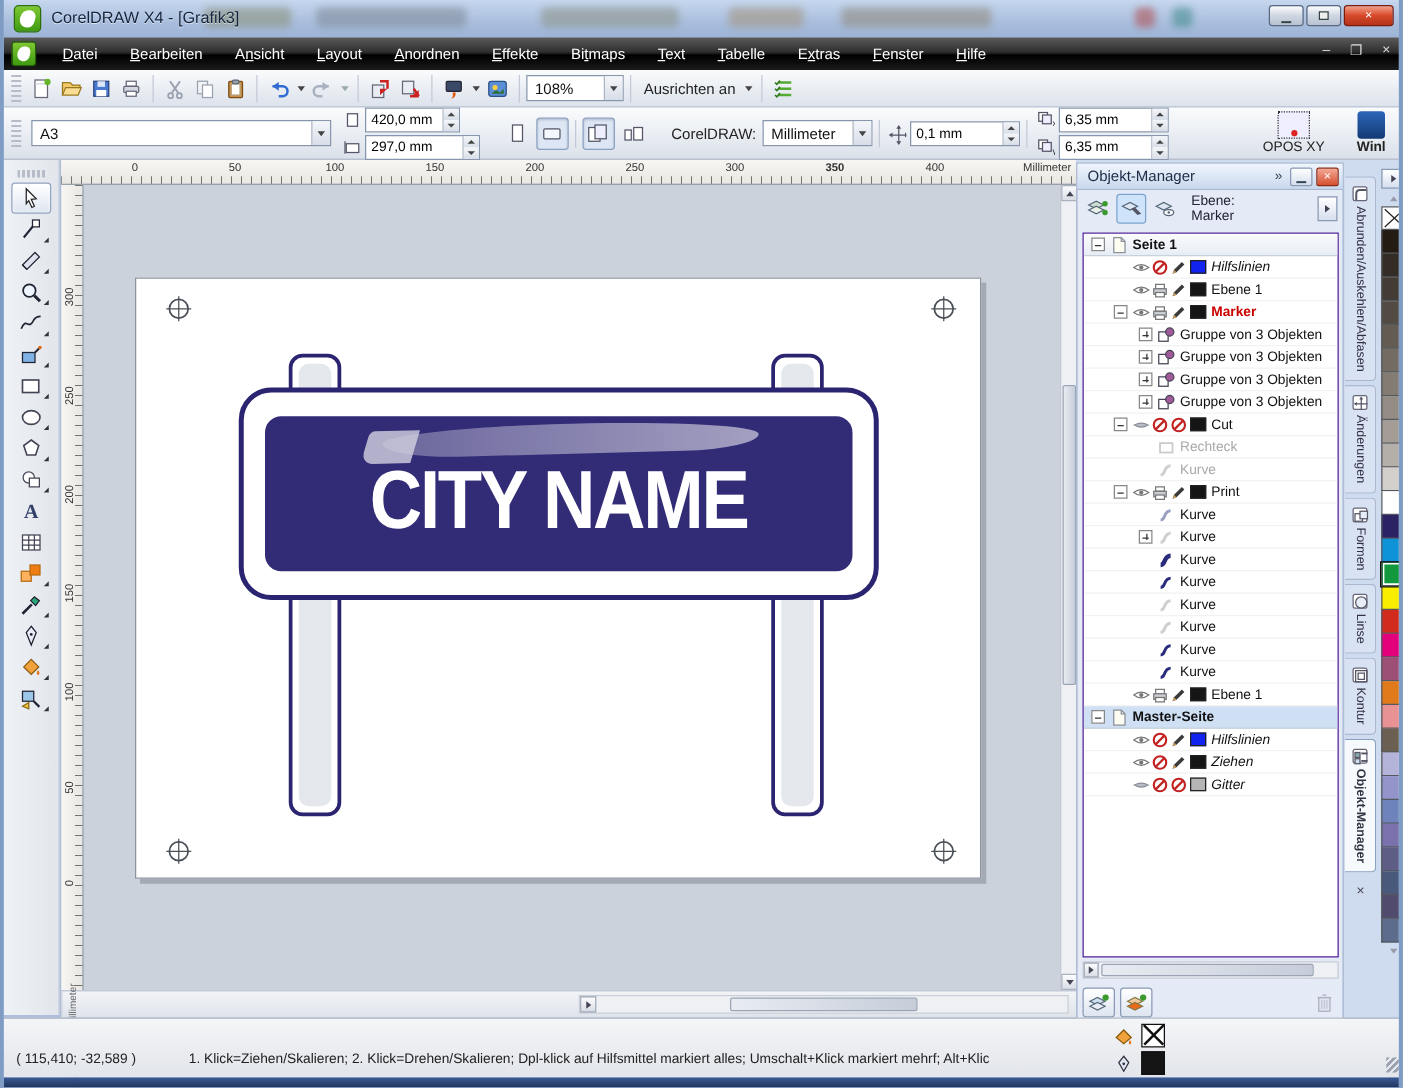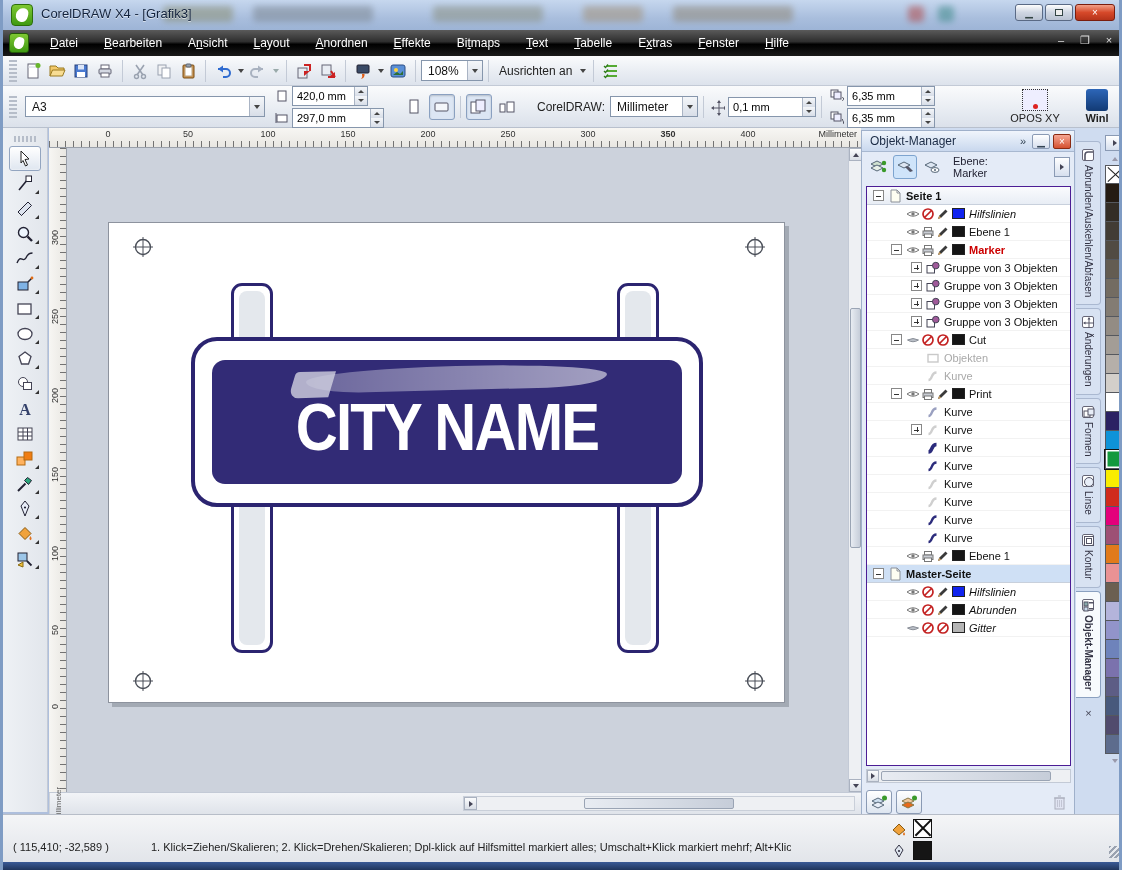--- a/index.html
+++ b/index.html
@@ -358,7 +358,7 @@
         </svg>
       </div>
     <div class="tb-sep"></div>
-    <div class="combo" style="width:62px">
+    <div class="combo" style="width:78px">
       <span class="val">108%</span>
       <span class="drop">
           <span class="tri-down"></span>

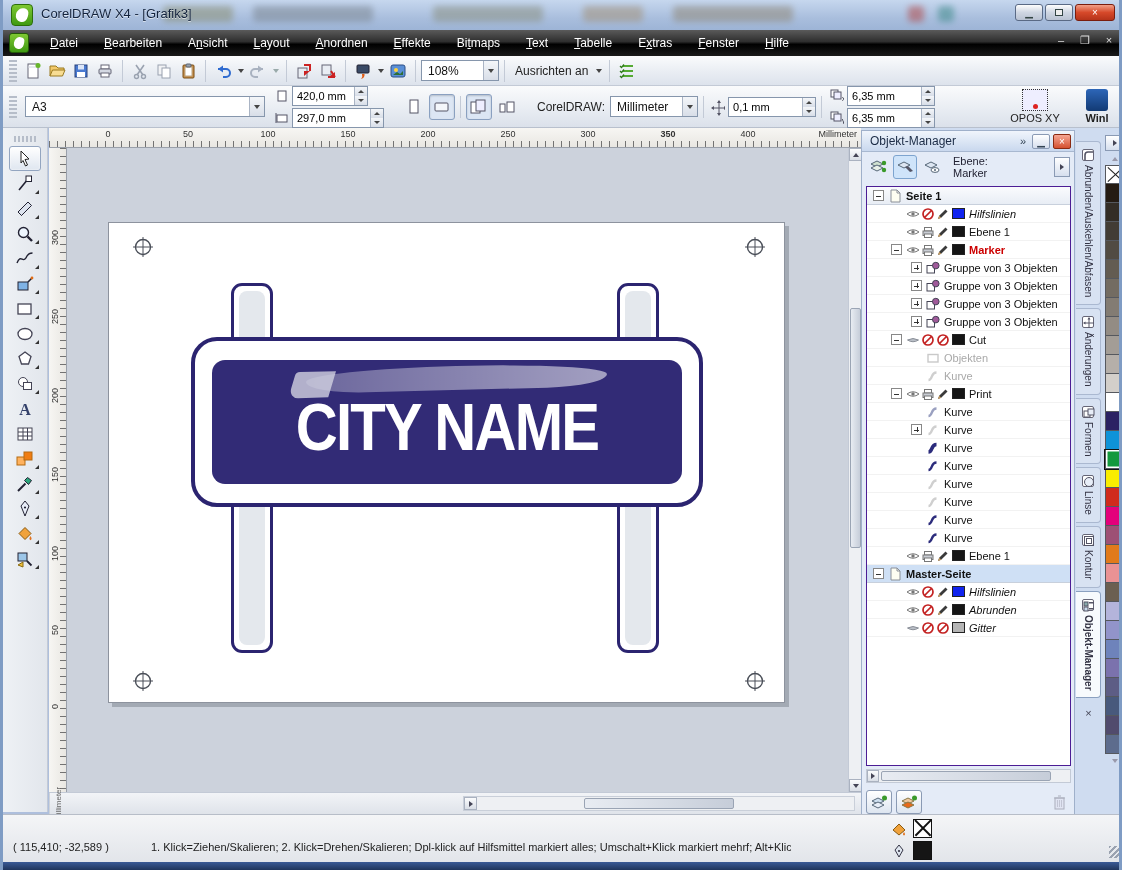--- a/index.html
+++ b/index.html
@@ -1013,7 +1013,7 @@
                 <rect x="2" y="3.5" width="10" height="7.5" fill="#fff" stroke="#c9c9c9" stroke-width="1.4"></rect>
               </svg>
             </span>
-            <span class="lbl grey-lbl" style="">Objekten</span>
+            <span class="lbl grey-lbl" style="">Rechteck</span>
           </div>
           <div class="trow">
             <span style="width:44px;flex:none"></span>

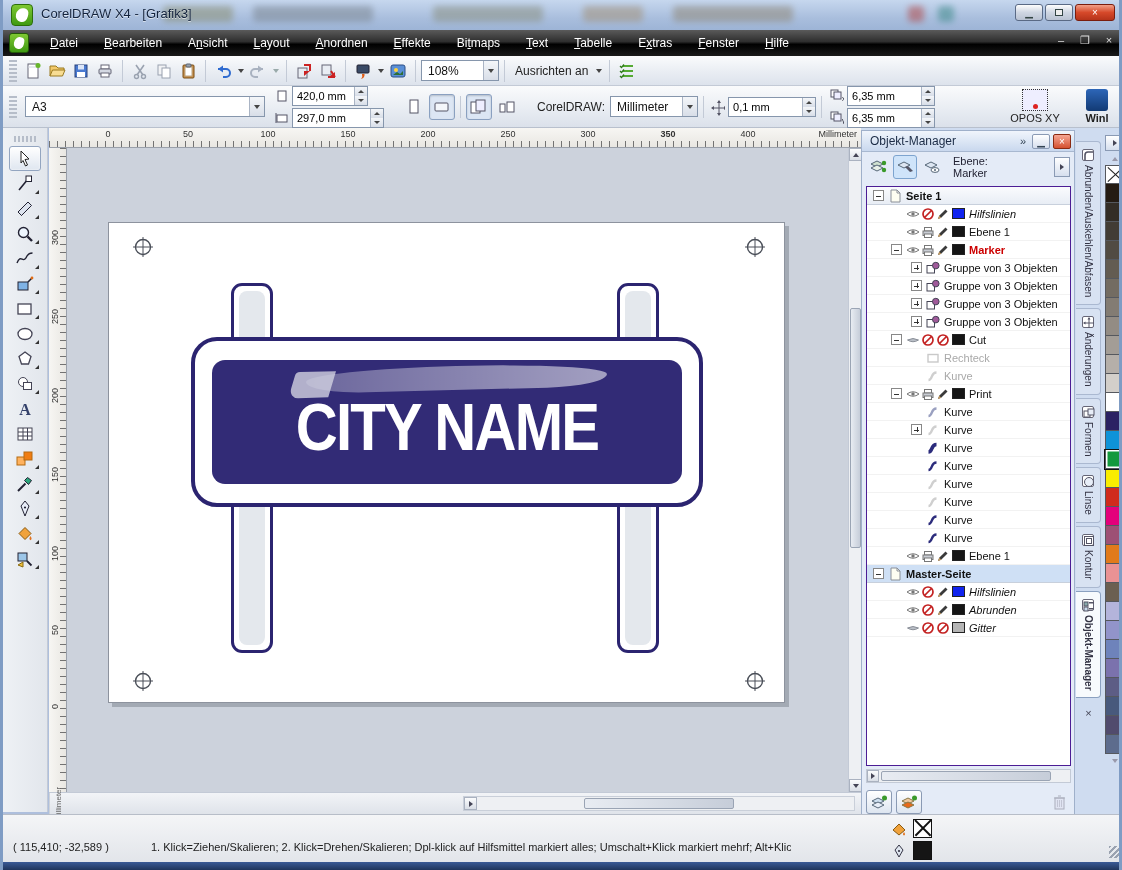--- a/index.html
+++ b/index.html
@@ -747,7 +747,7 @@
       <div class="post" style="left: 508px; top: 60px; height: 370px; border-color: rgb(43, 36, 112);">
           <div class="inner"></div>
         </div>
-      <div class="signboard" style="border-color: rgb(43, 36, 112); margin-top: 27px;">
+      <div class="signboard" style="border-color: rgb(43, 36, 112);">
         <div class="sign-panel" style="background: rgb(50, 43, 118);">
           <div class="sign-swoosh"></div>
           <div class="sign-text">CITY NAME</div>

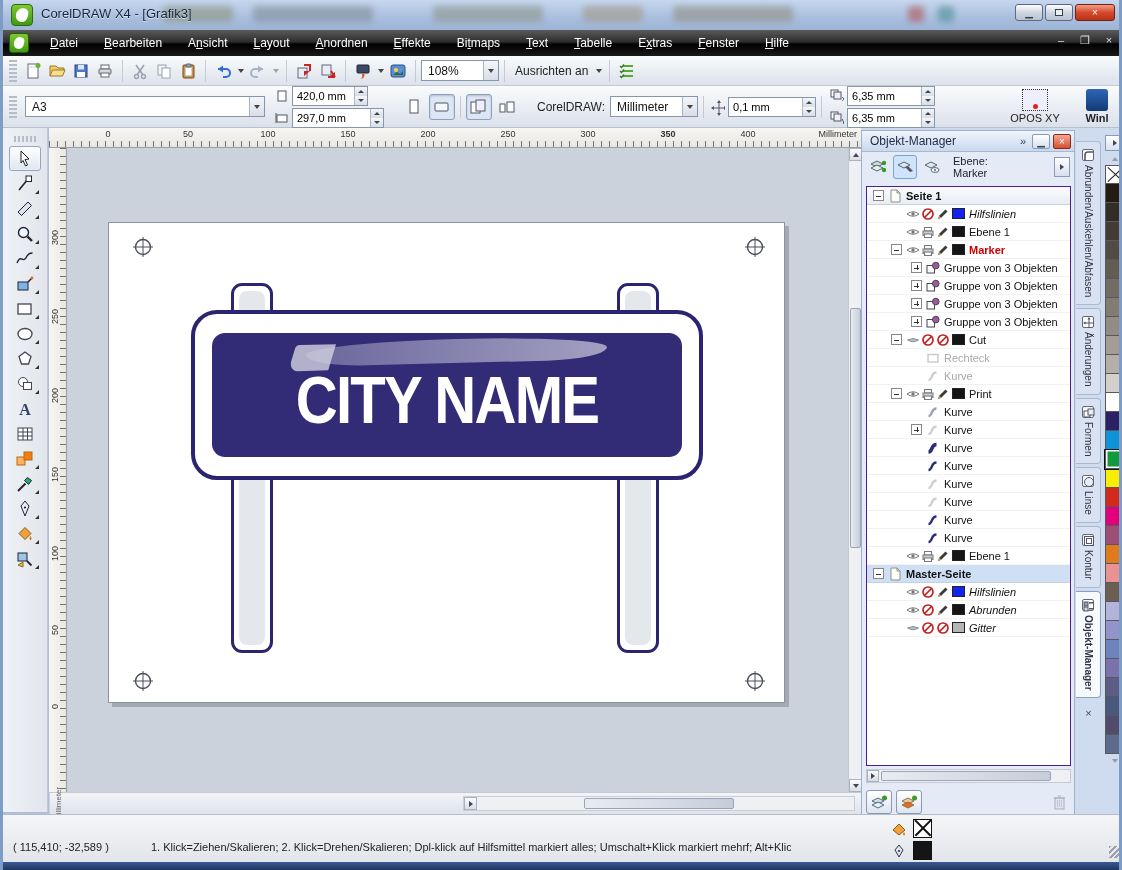--- a/index.html
+++ b/index.html
@@ -1212,7 +1212,7 @@
               </svg>
             </span>
             <span class="sw" style="background:#151515"></span>
-            <span class="lbl " style="font-style:italic;">Abrunden</span>
+            <span class="lbl " style="font-style:italic;">Ziehen</span>
           </div>
           <div class="trow">
             <span style="width:24px;flex:none"></span>

